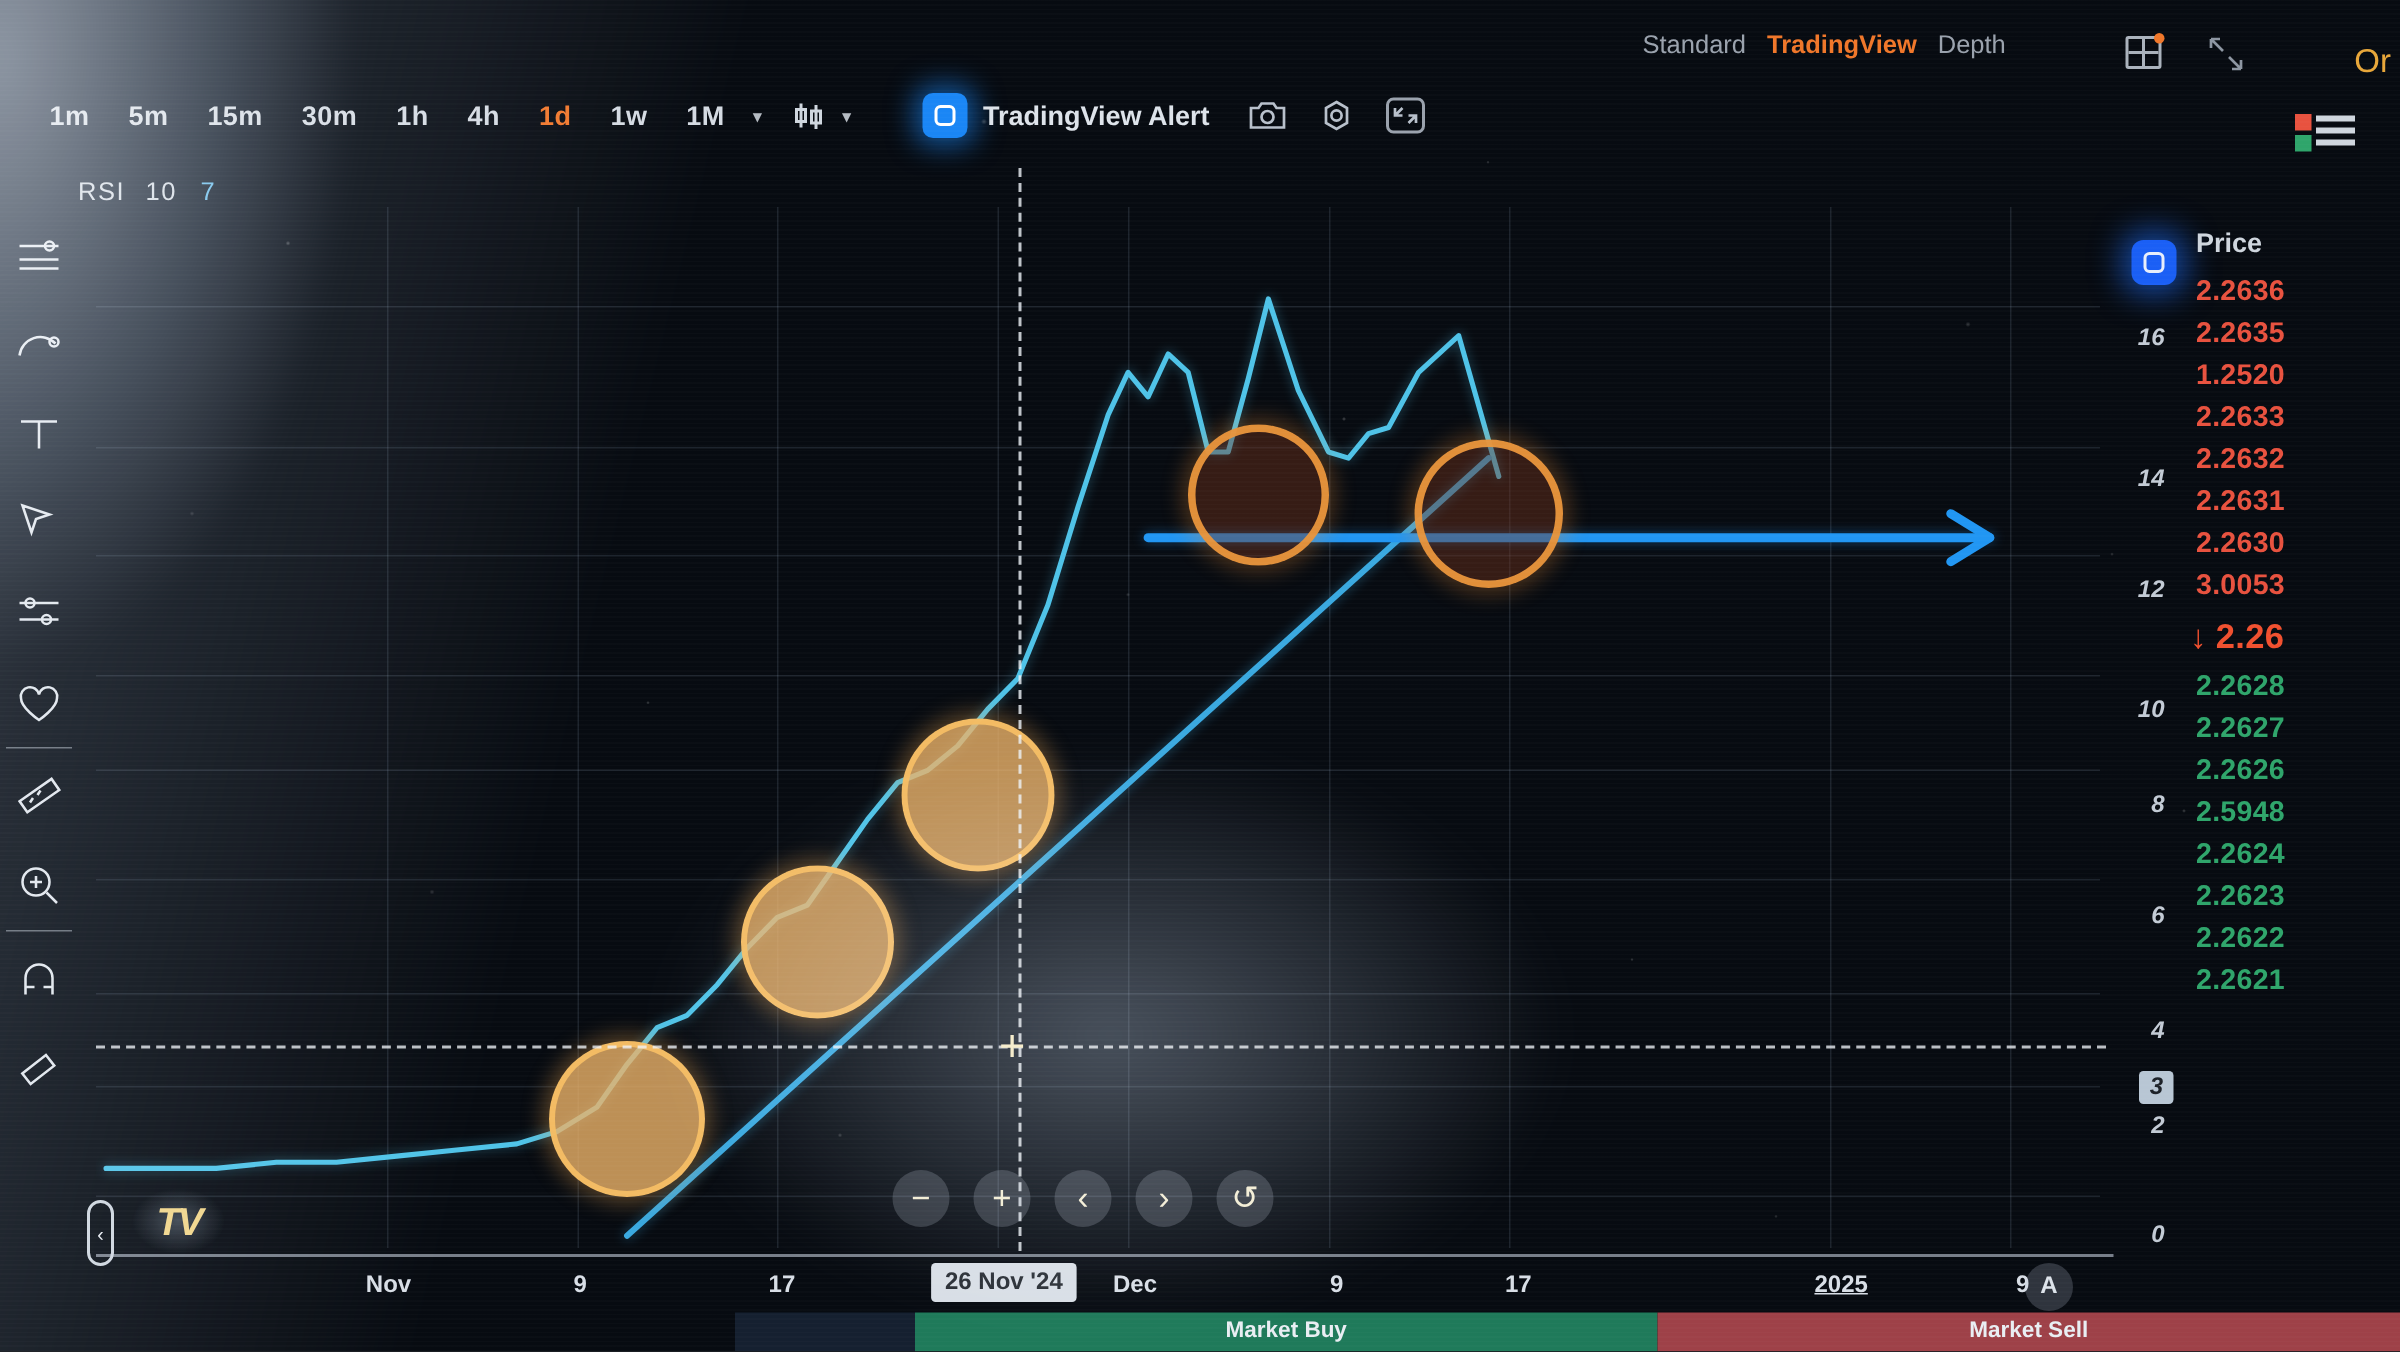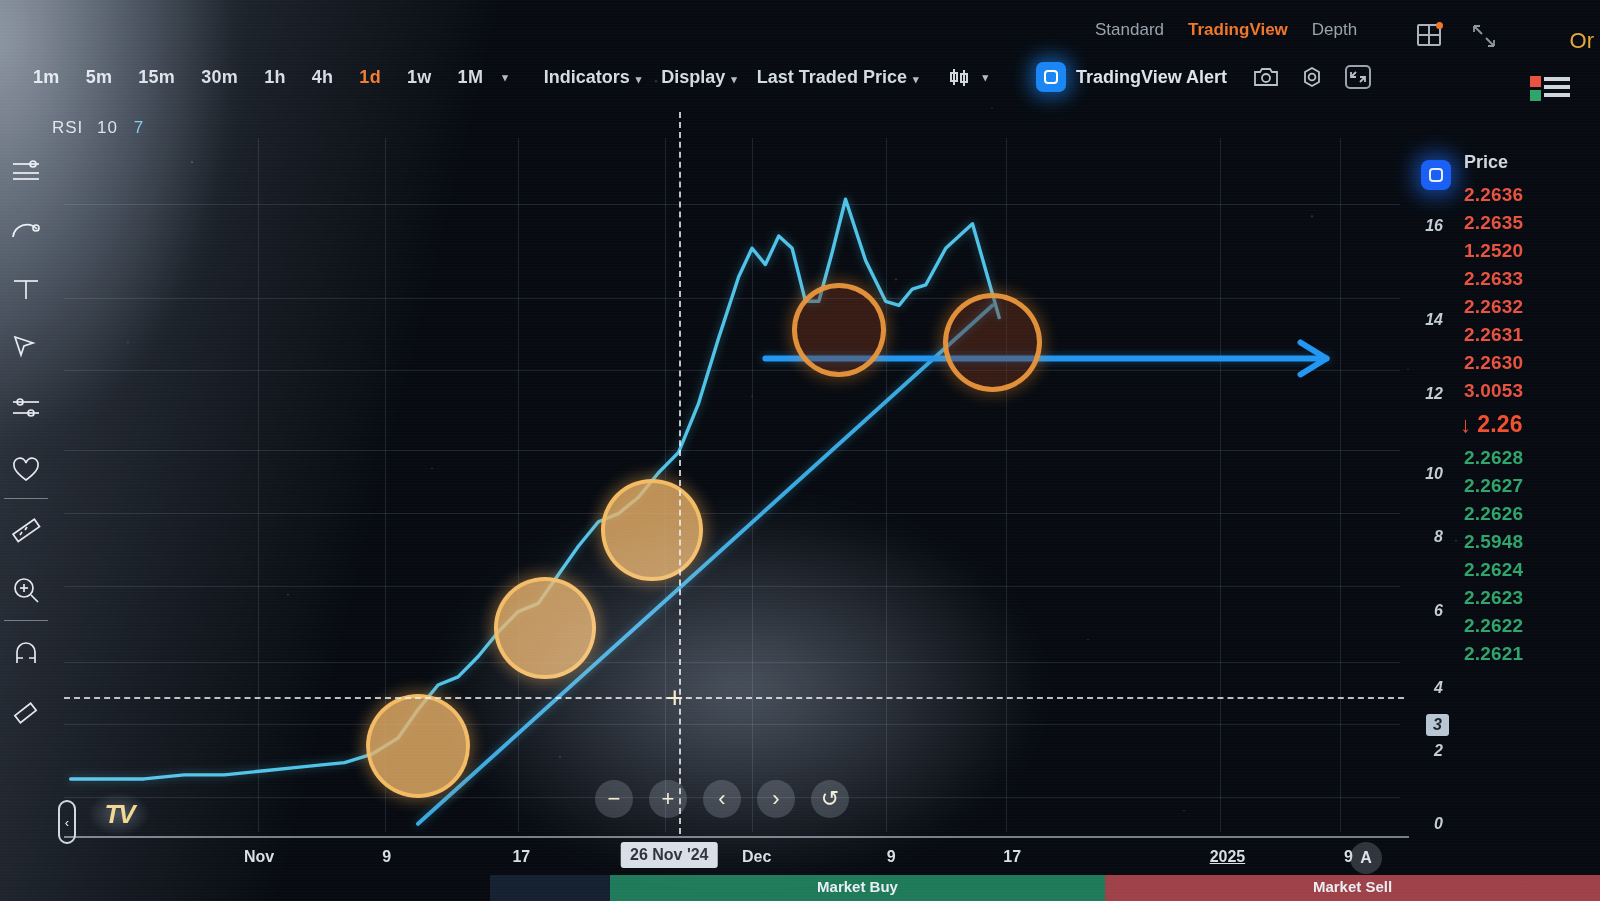--- a/index.html
+++ b/index.html
@@ -52,7 +52,7 @@
 
   
   .tbrow { position:absolute; z-index:30; display:flex; align-items:center; white-space:nowrap; }
-  #tb-mode { left:1095px; top:20px; gap:24px; font-size:17px; color:#9aa2ad;justify-content:space-between; }
+  #tb-mode { left:1095px; top:20px; gap:14px; font-size:17px; color:#9aa2ad;justify-content:space-between; }
   #tb-mode .active { color:#f0772a; font-weight:bold; }
   #tb-main { left:20px; top:62px; gap:0px; font-size:18px; color:#d4dae2; font-weight:bold; }
   #tb-main .tfitem { padding:0 13px; letter-spacing:.3px; }

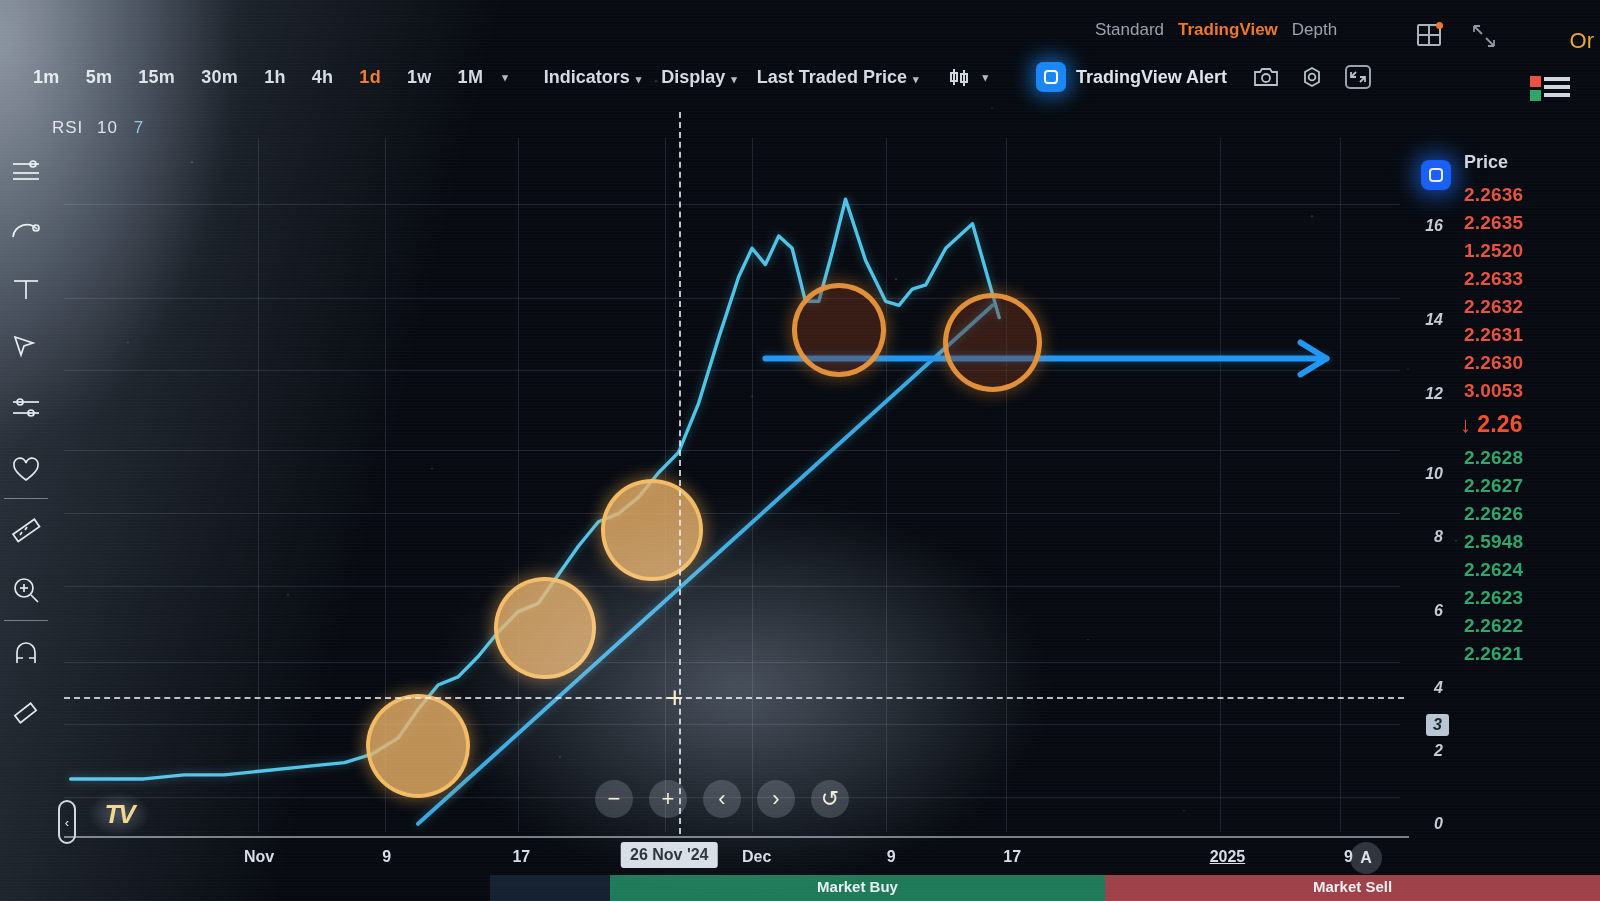--- a/index.html
+++ b/index.html
@@ -215,11 +215,6 @@
         <span class="tfitem">1M</span>
       </span>
     <span class="caret">▾</span>
-    <span id="menu-list" style="display:flex;margin-left:26px;">
-        <span class="menu-item"><span>Indicators</span><span class="caret">▾</span></span>
-        <span class="menu-item"><span>Display</span><span class="caret">▾</span></span>
-        <span class="menu-item"><span>Last Traded Price</span><span class="caret">▾</span></span>
-      </span>
     <span class="menu-item" style="margin-left:10px;display:inline-flex;align-items:center;gap:6px;">
       <svg width="22" height="20" viewBox="0 0 22 20" fill="none" stroke="#cfd6de" stroke-width="2">
         <line x1="6" y1="2" x2="6" y2="18"></line>

